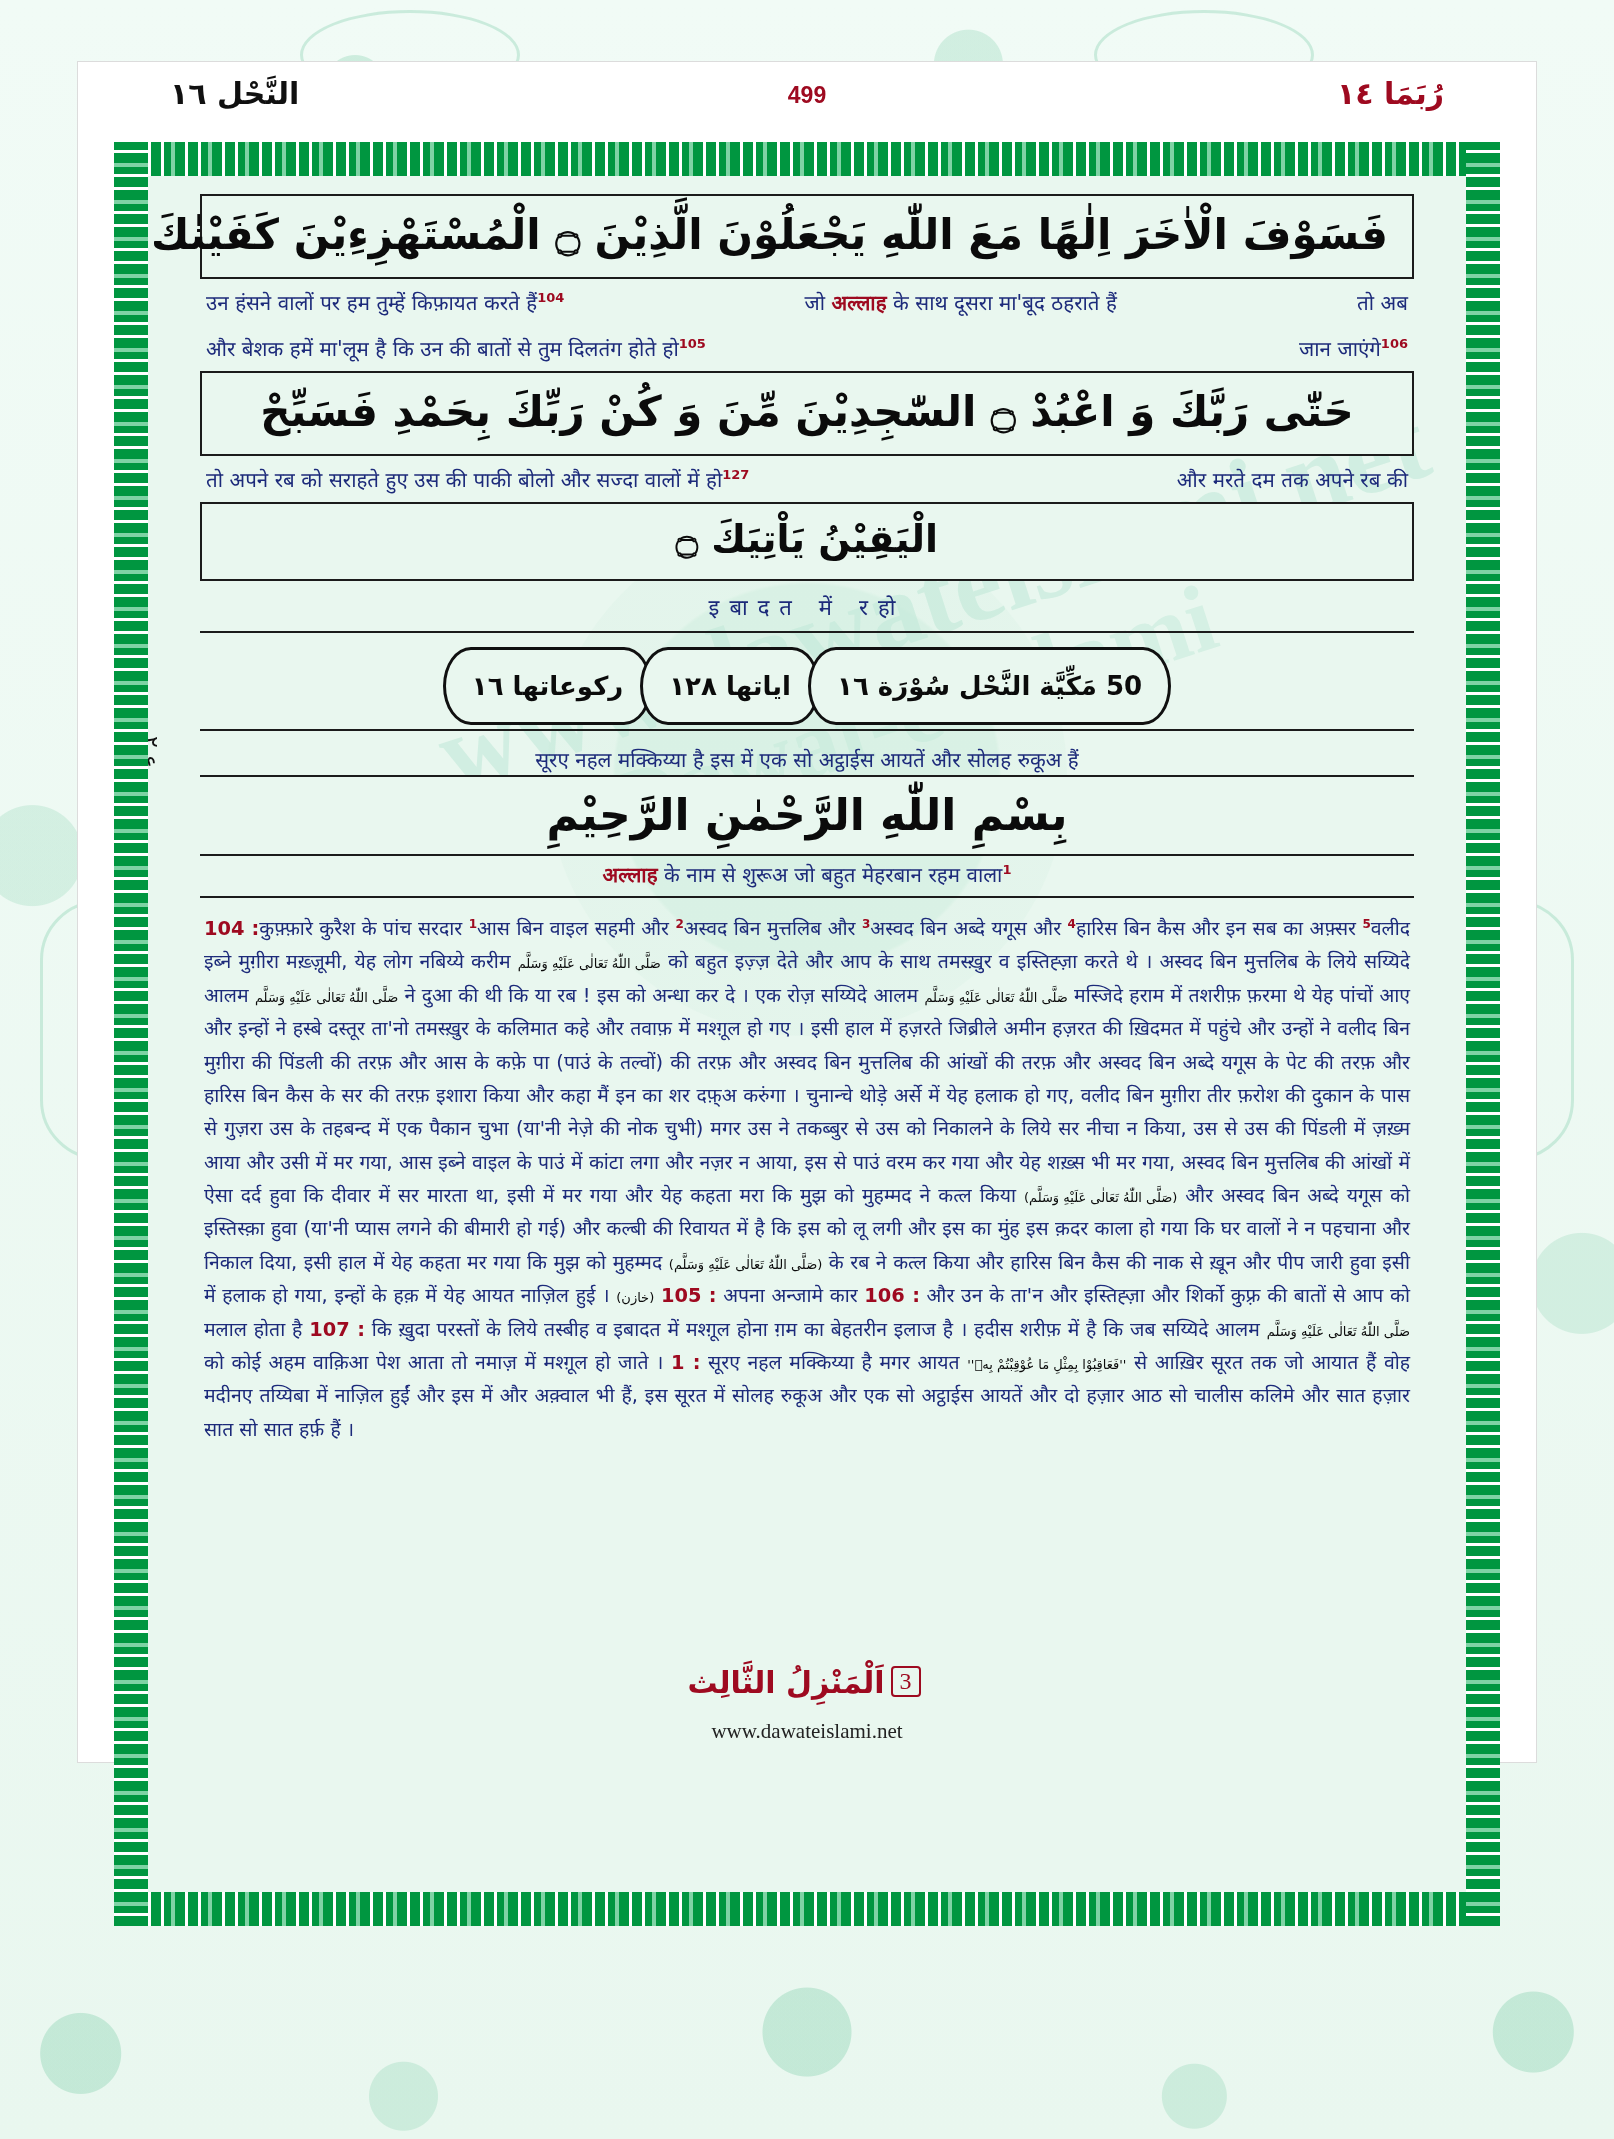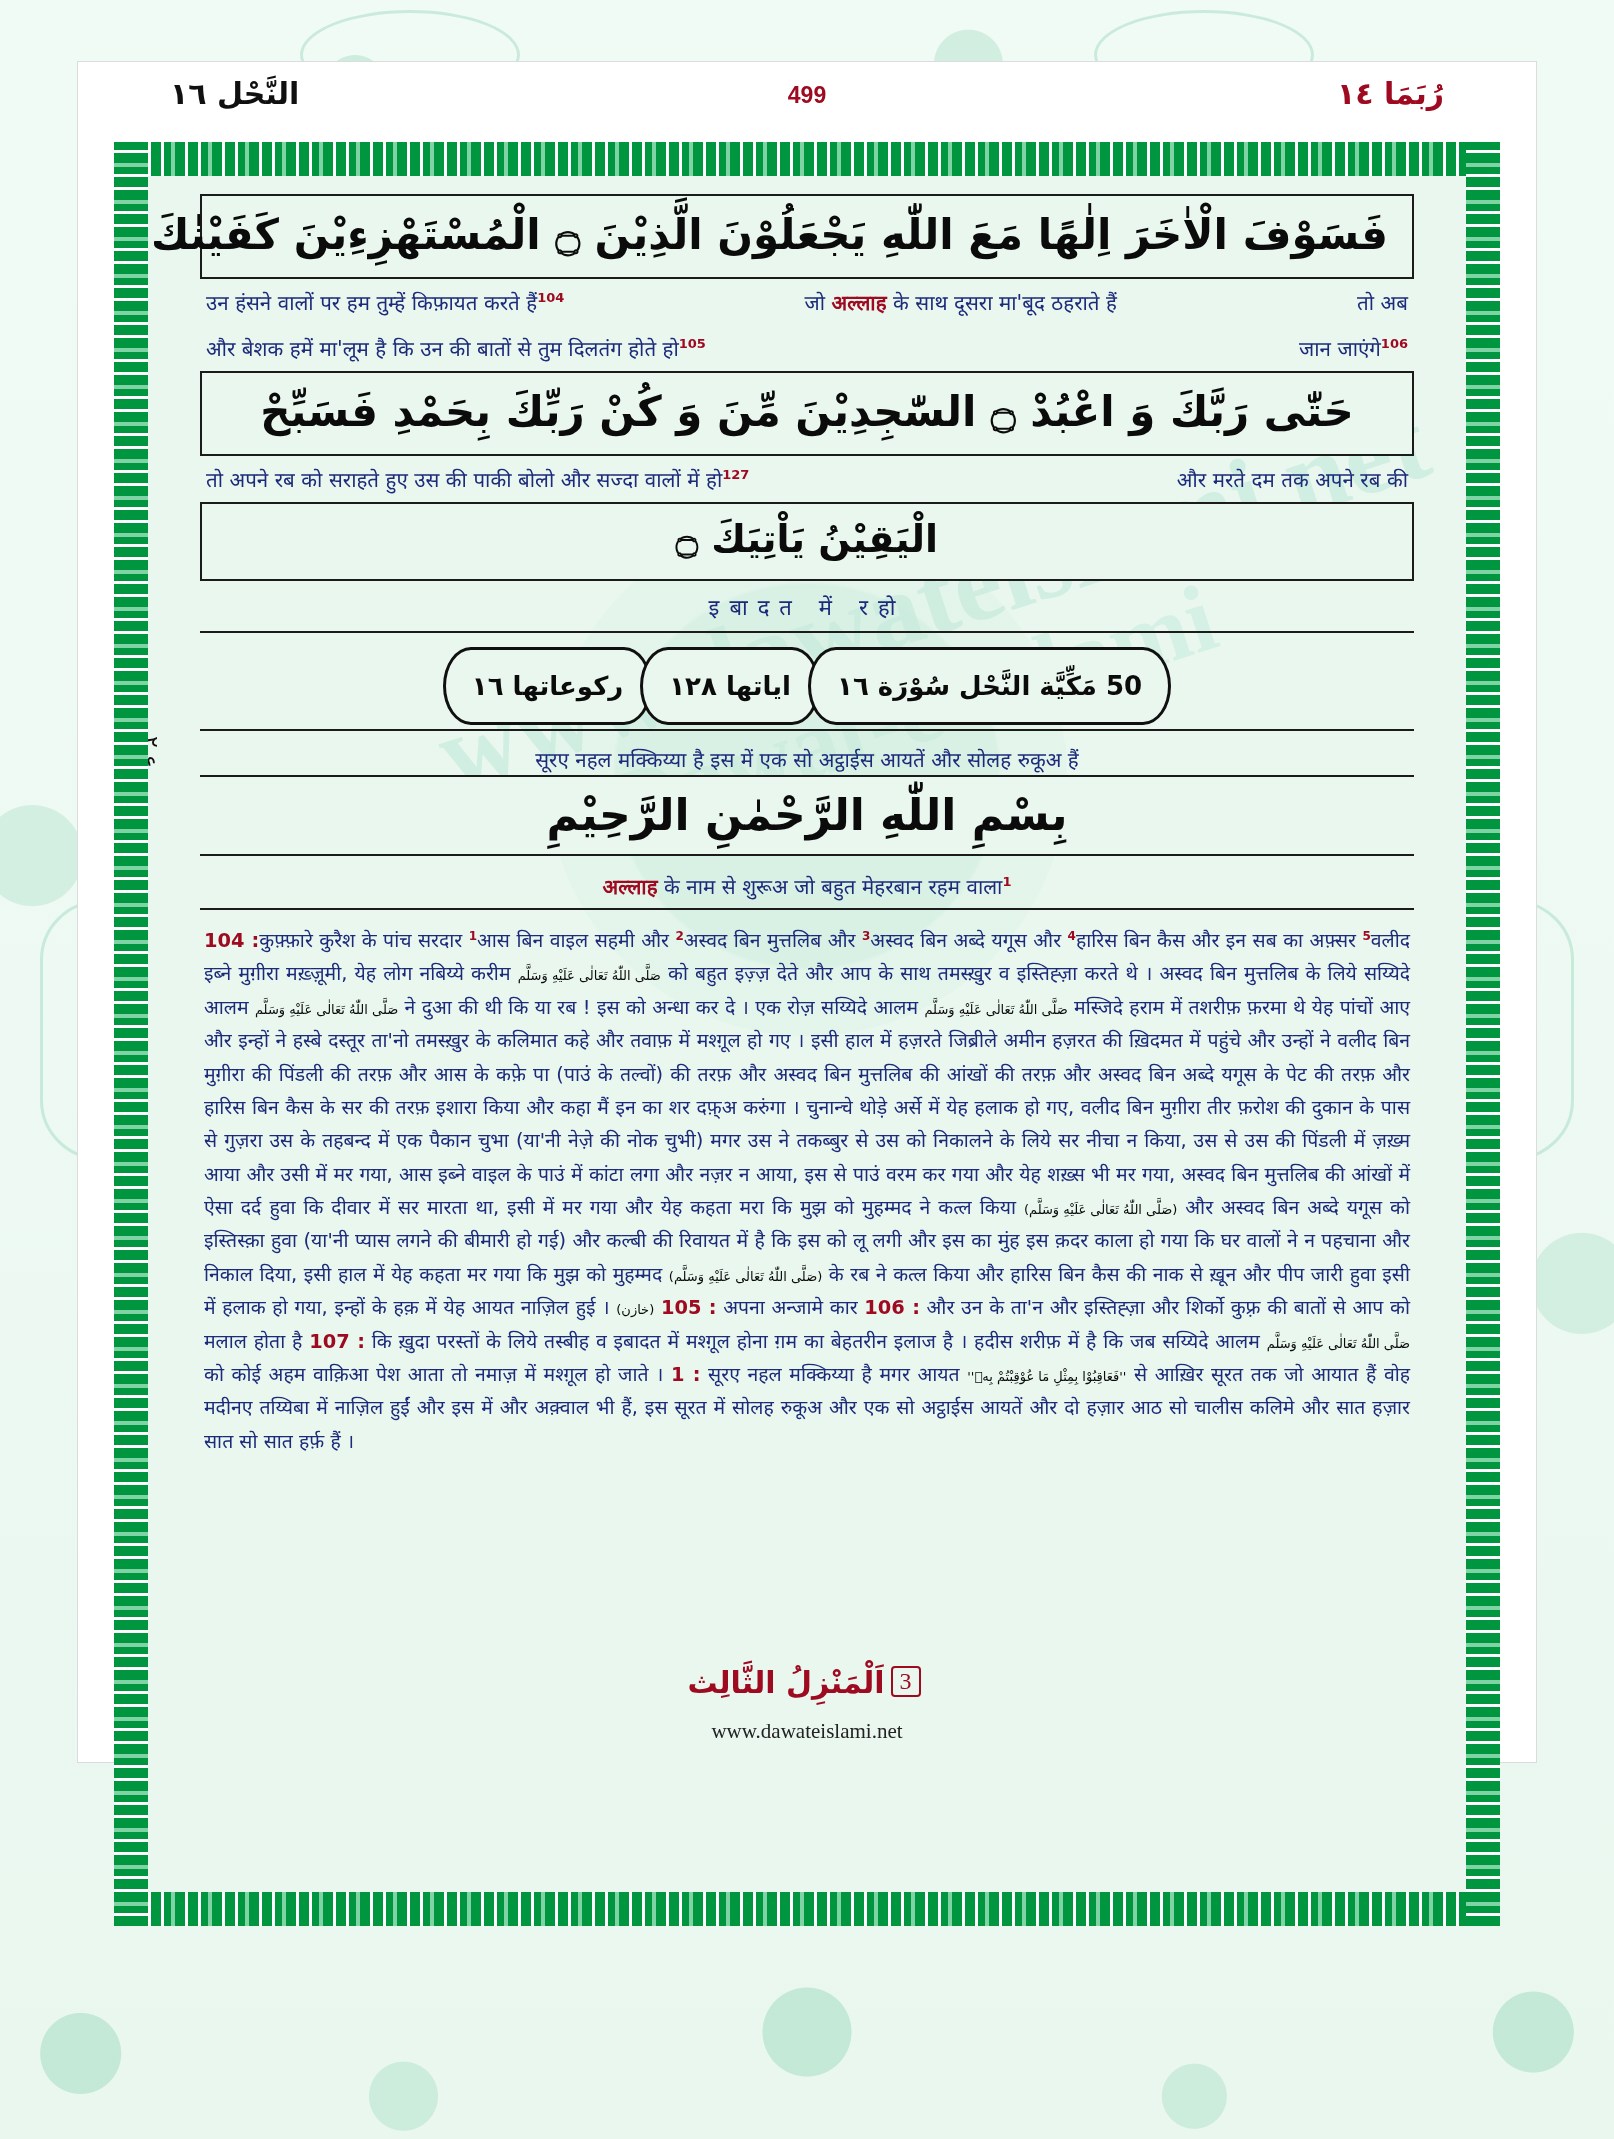--- a/index.html
+++ b/index.html
@@ -219,7 +219,7 @@
   }
   .bismillah-trans{
     text-align:center; font-family:"DejaVu Sans", sans-serif;
-    font-size:20.5px; color:#1c2a7a; padding:16px 0 4px;
+    font-size:20.5px; color:#1c2a7a; padding:4px 0 4px;
     position:relative; z-index:2;
   }
 

